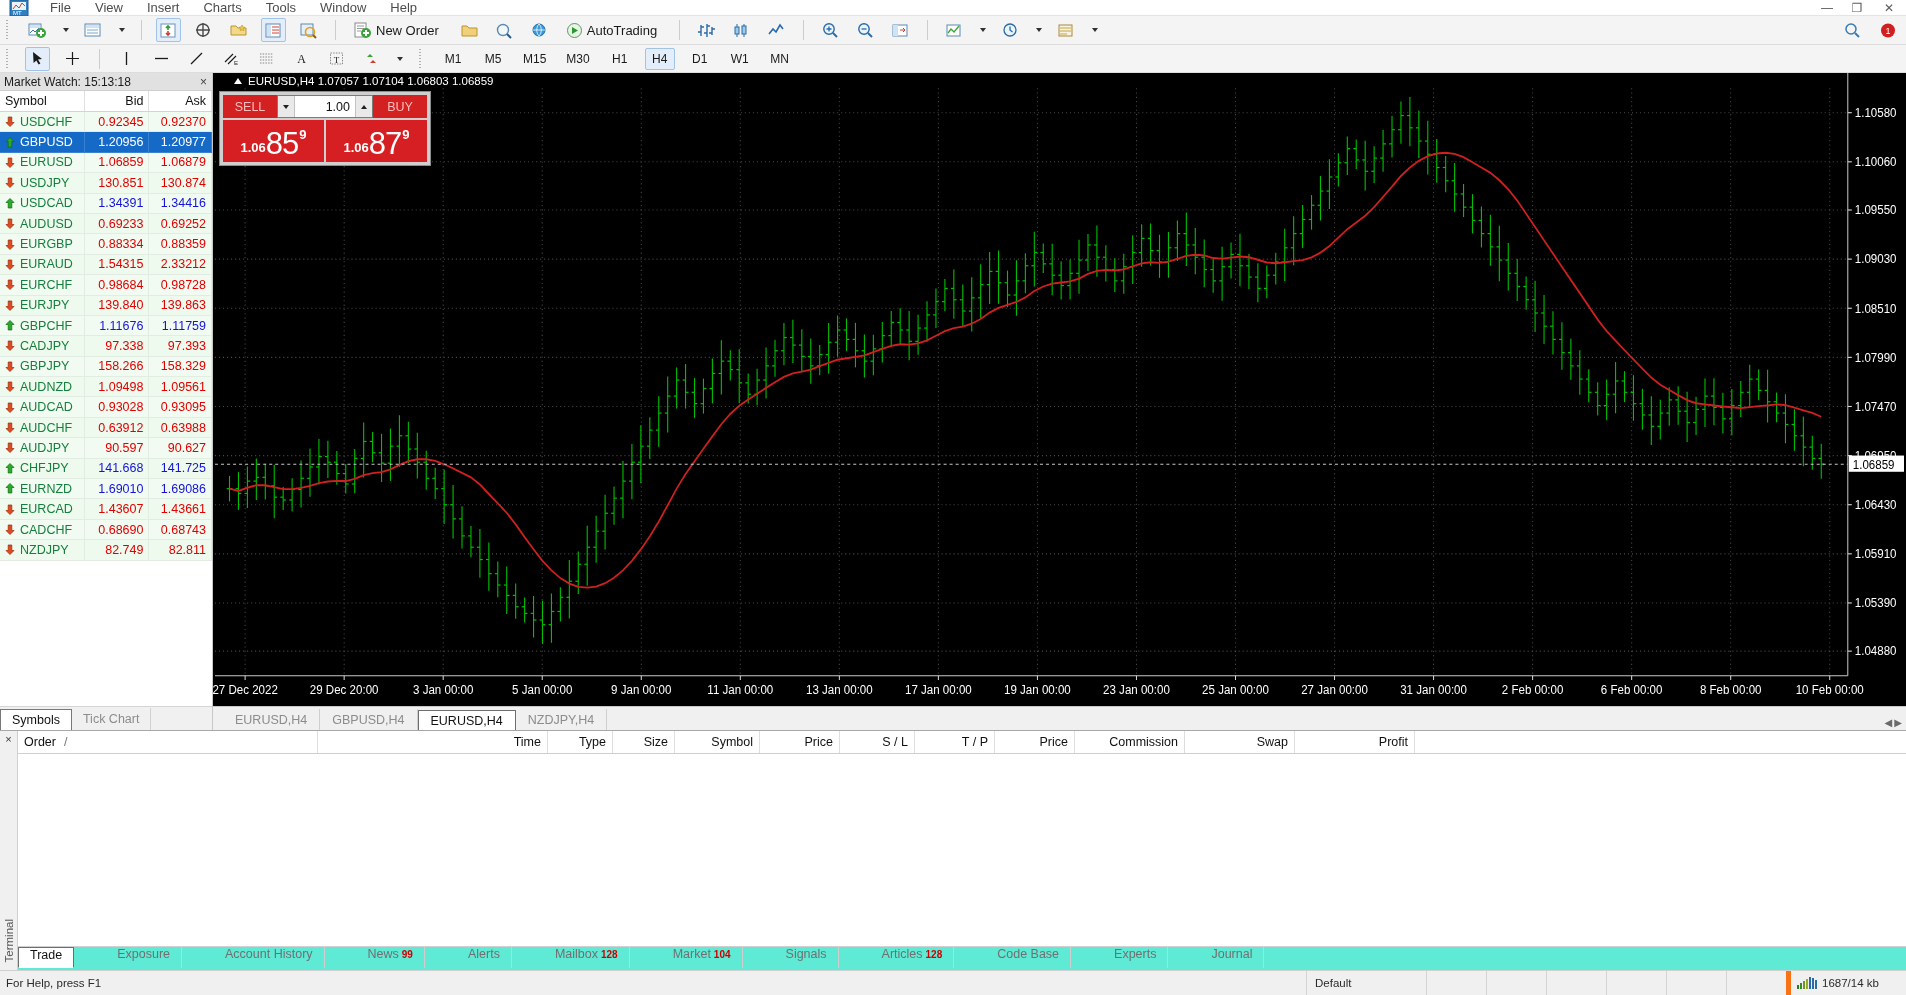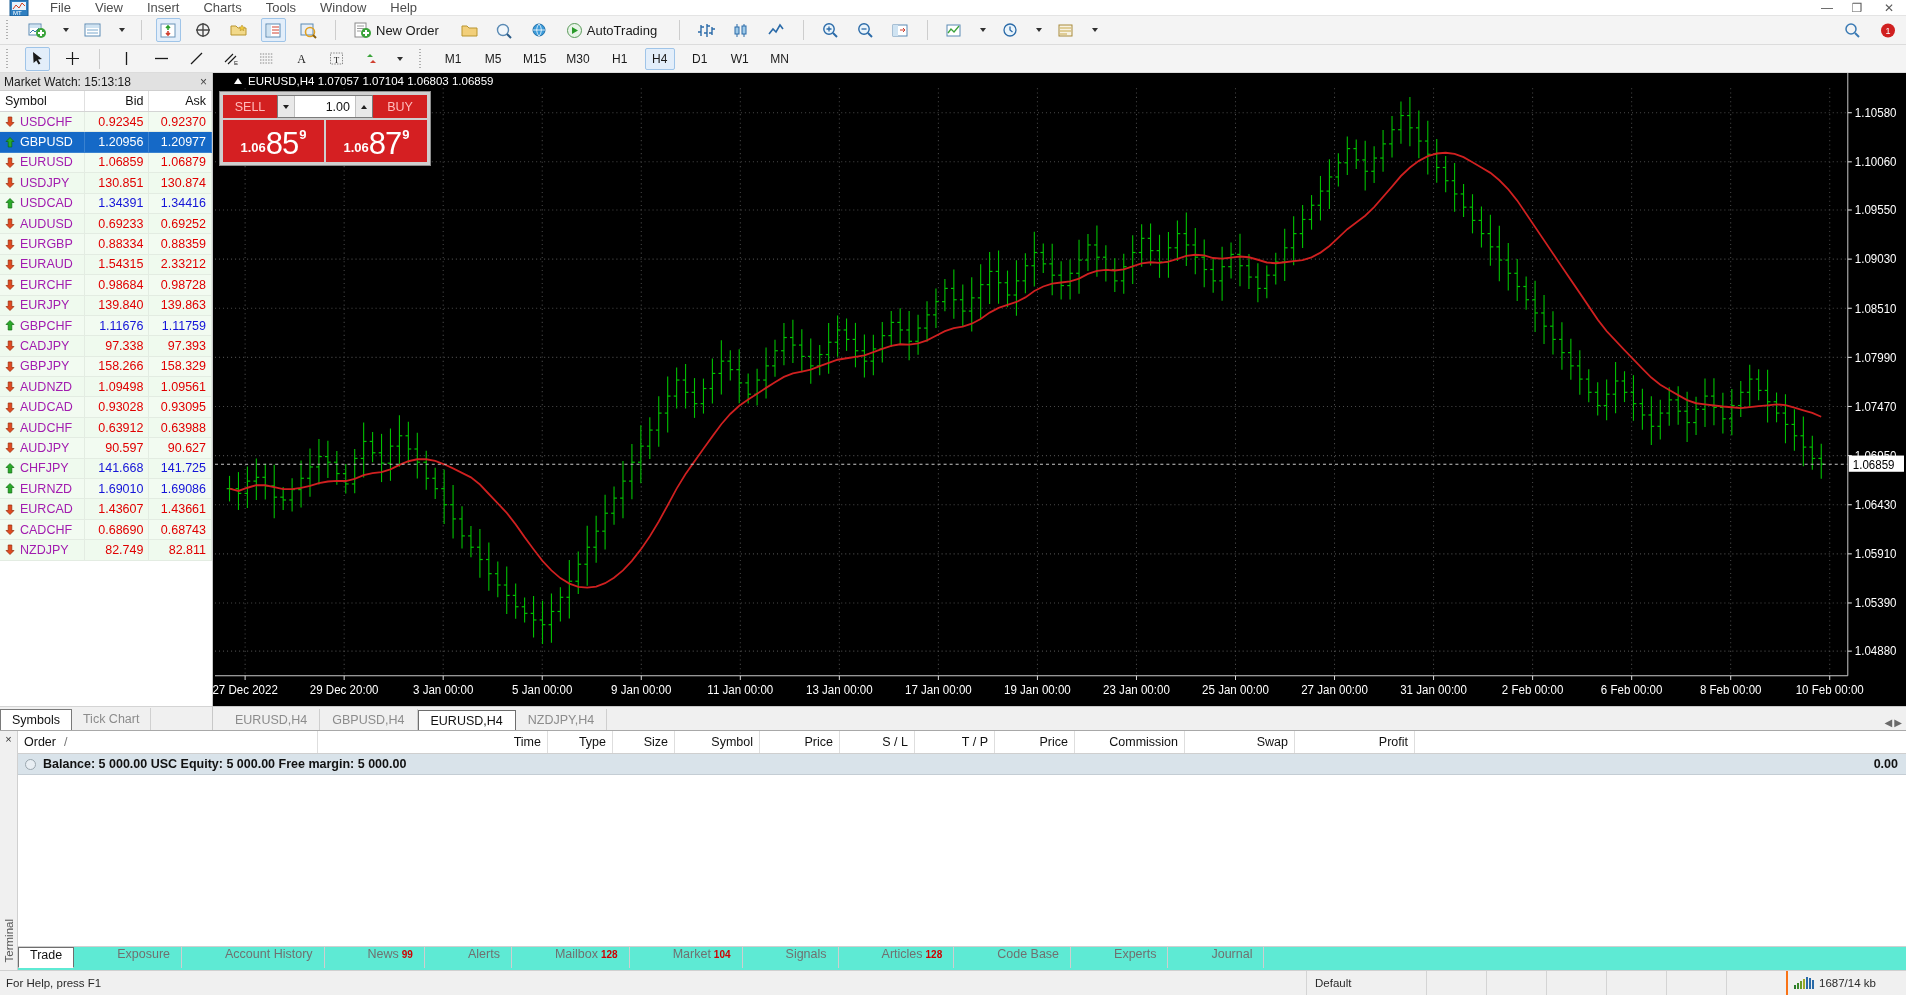--- a/index.html
+++ b/index.html
@@ -96,7 +96,7 @@
     border-right: 1px solid #e3ece2; border-bottom: 1px solid #e3ece2;
   }
   .mw-row.sel > div { border-right-color: #3a82d0; border-bottom-color: #3a82d0; color: #fff; }
-  .mw-row .c-sym { gap: 5px; color: #a21caf; }
+  .mw-row .c-sym { gap: 5px; color: #15803d; }
   .mw-row.sel .c-sym { color: #fff; }
   .arrow { width: 10px; height: 11px; flex: none; display:block; }
   .px-up { color: #1414d8; }

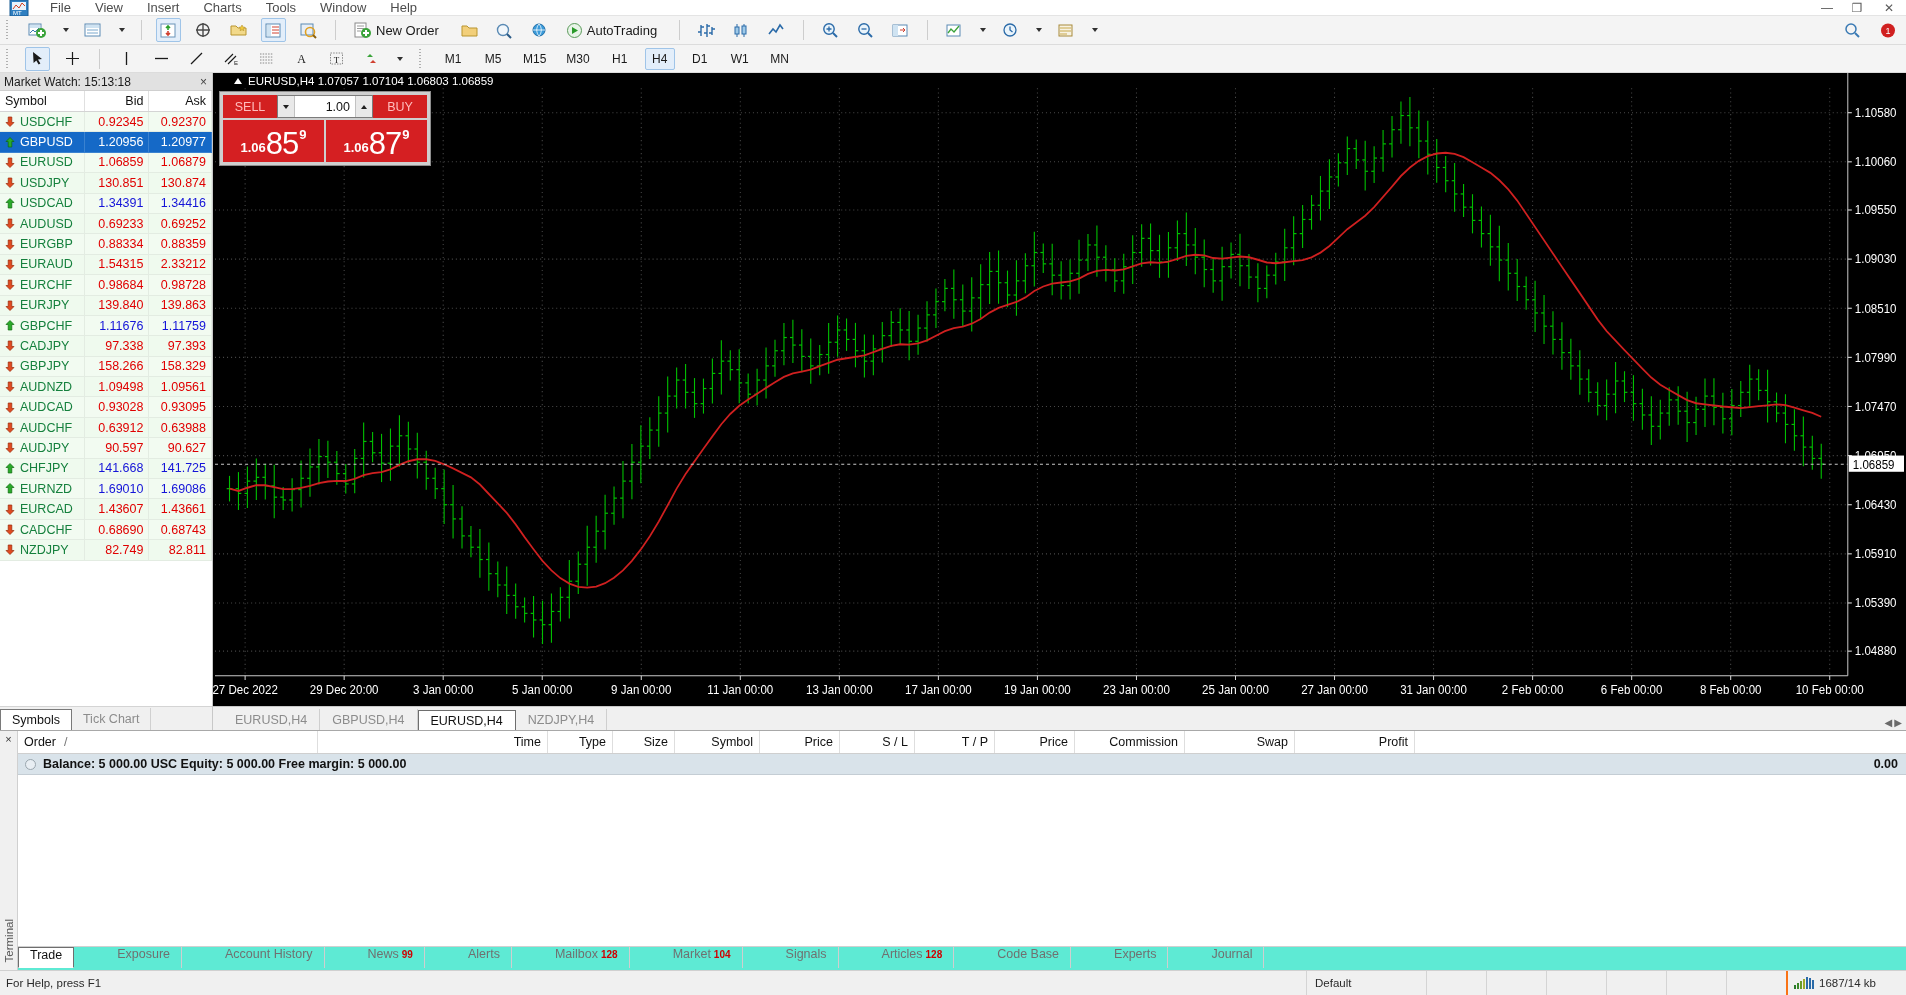--- a/index.html
+++ b/index.html
@@ -1469,11 +1469,6 @@
             <div style="width: 110px;">Swap</div>
             <div style="width: 120px;">Profit</div>
           </div>
-        <div class="term-balance">
-          <span class="bal-dot"></span>
-          <span>Balance: 5 000.00 USC  Equity: 5 000.00  Free margin: 5 000.00</span>
-          <span class="bal-right">0.00</span>
-        </div>
         <div class="term-body"></div>
       </div>
       <div class="term-tabs" id="term-tabs">

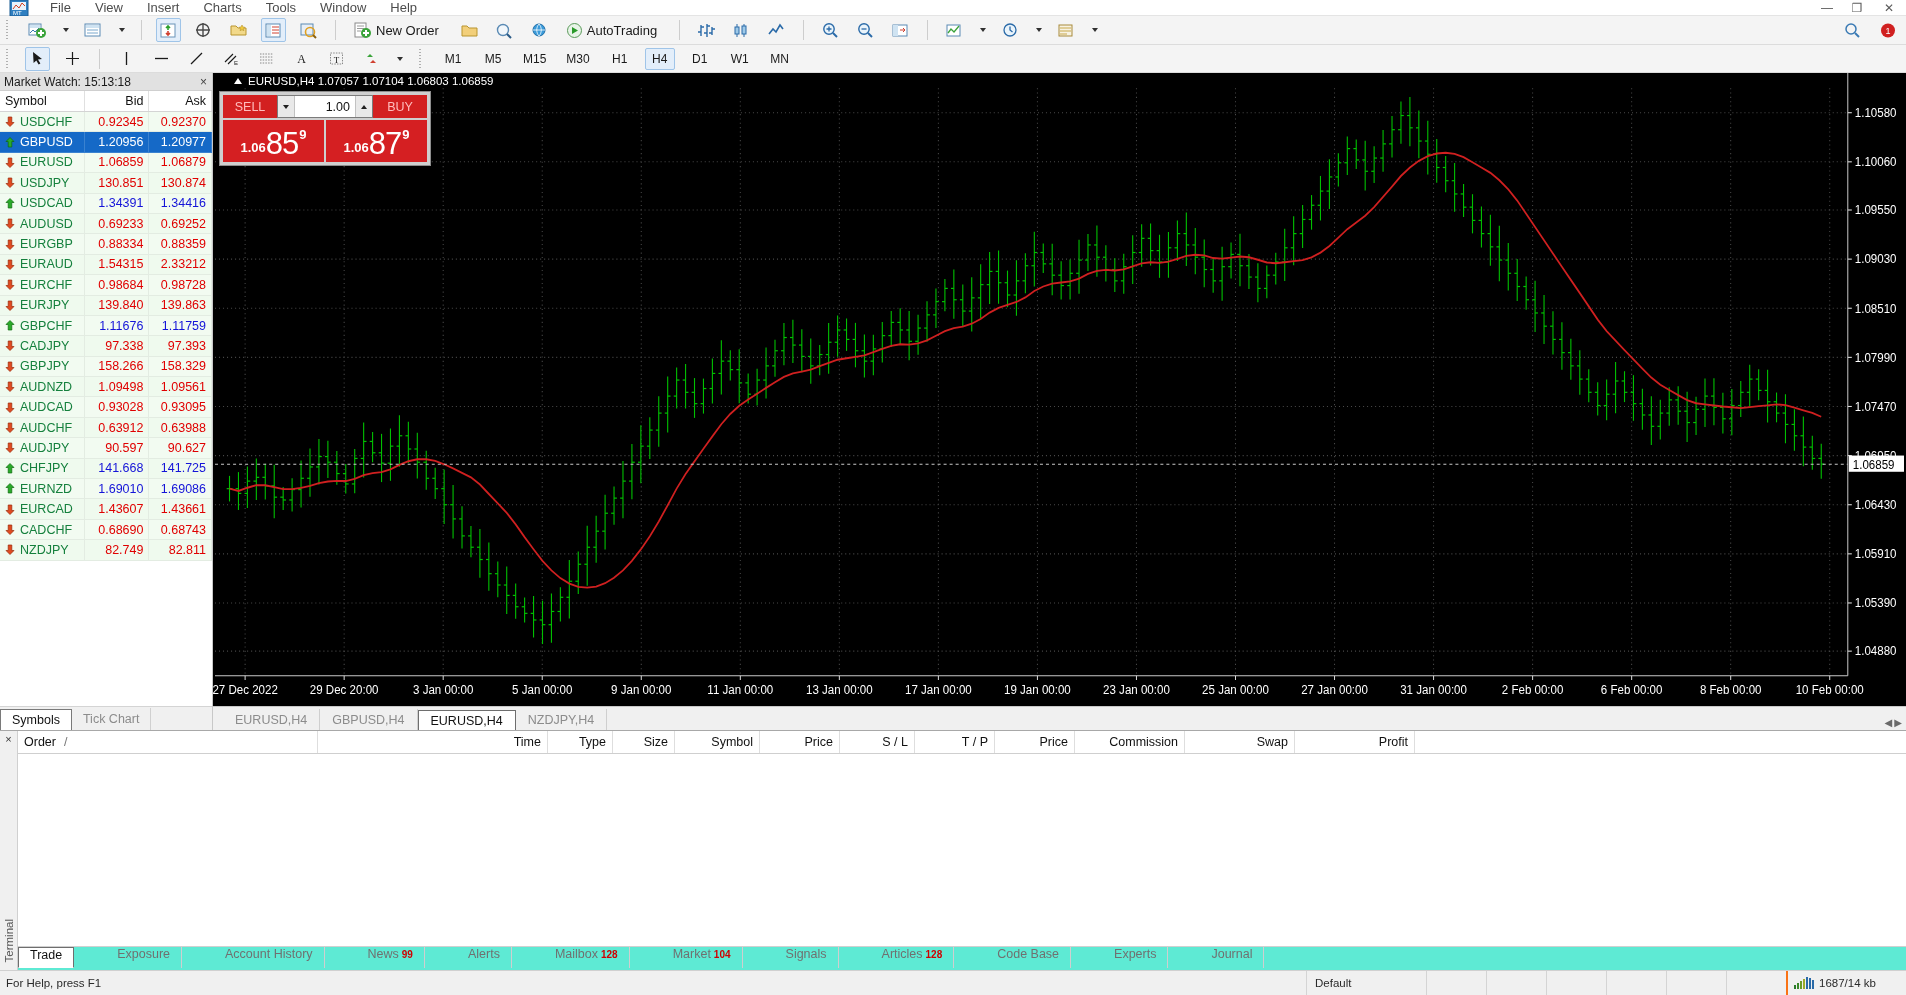--- a/index.html
+++ b/index.html
@@ -213,7 +213,7 @@
   .st-help { padding-left: 6px; }
   .st-profile { margin-left: auto; width: 120px; padding-left: 8px; border-left: 1px solid #d4d4d4; height:100%; display:flex; align-items:center; }
   .st-cell { width: 60px; border-left: 1px solid #d4d4d4; height: 100%; }
-  .st-conn { width: 120px; border-left: 2px solid #f97316; height:100%; display: flex; align-items: center; gap: 5px; padding-left: 6px; }
+  .st-conn { width: 120px; border-left: 5px solid #f97316; height:100%; display: flex; align-items: center; gap: 5px; padding-left: 6px; }
   .bars { display: flex; align-items: flex-end; gap: 1px; height: 12px; }
   .bars i { width: 2px; display: block; }
 </style>

